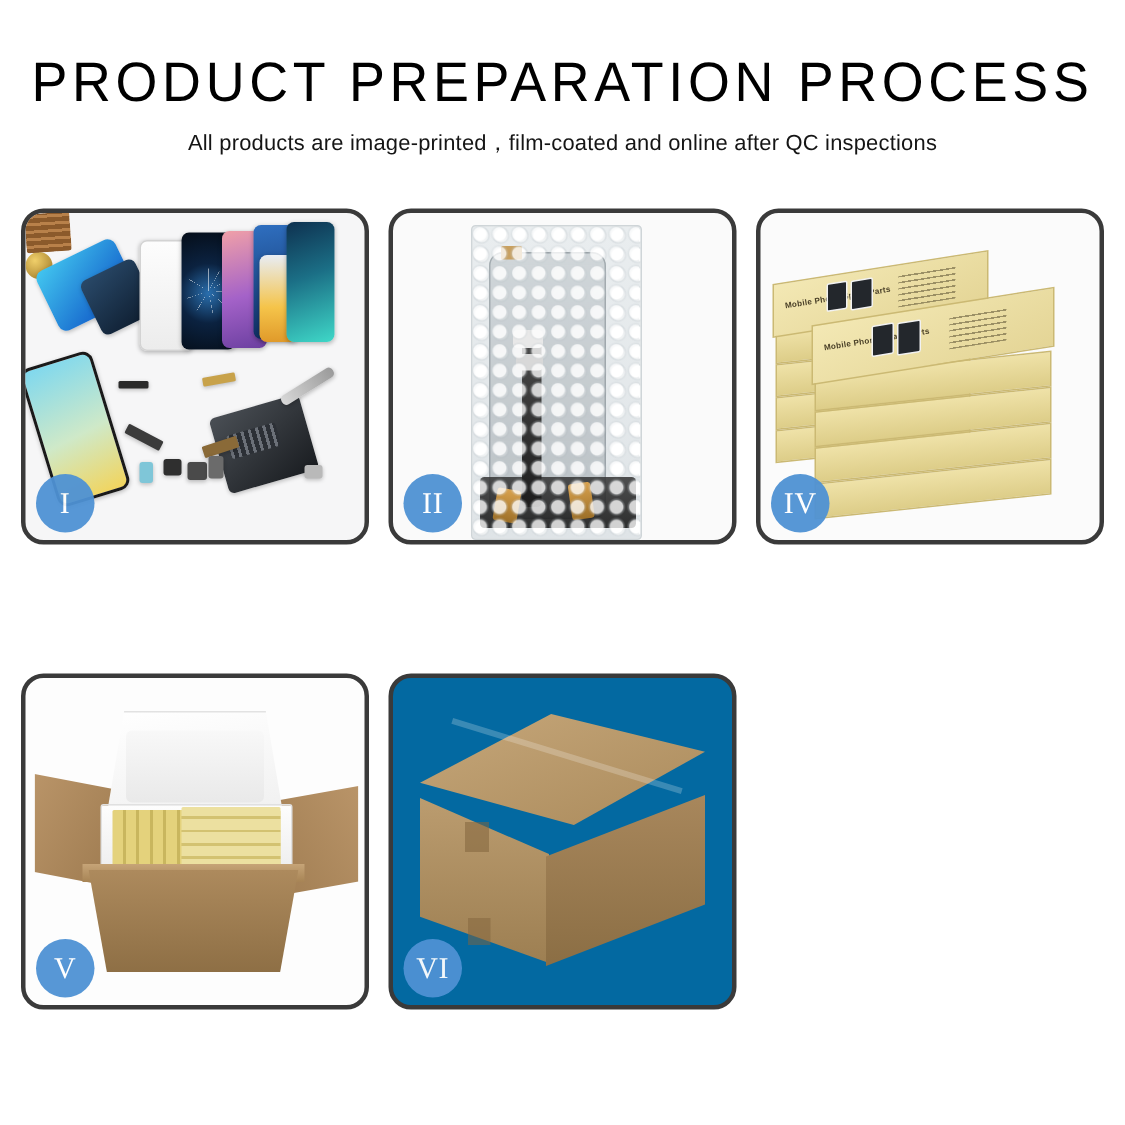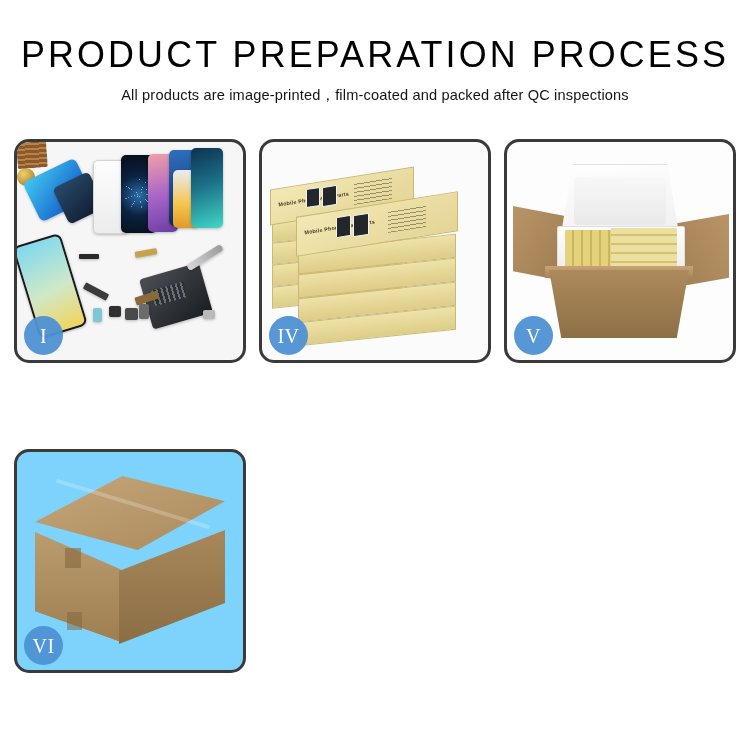--- a/index.html
+++ b/index.html
@@ -417,7 +417,7 @@
 
   <div class="header">
     <div class="title">PRODUCT PREPARATION PROCESS</div>
-    <div class="subtitle">All products are image-printed，film-coated and packed after QC inspections</div>
+    <div class="subtitle">All products are image-printed，film-coated and online after QC inspections</div>
   </div>
 
   <div class="grid">

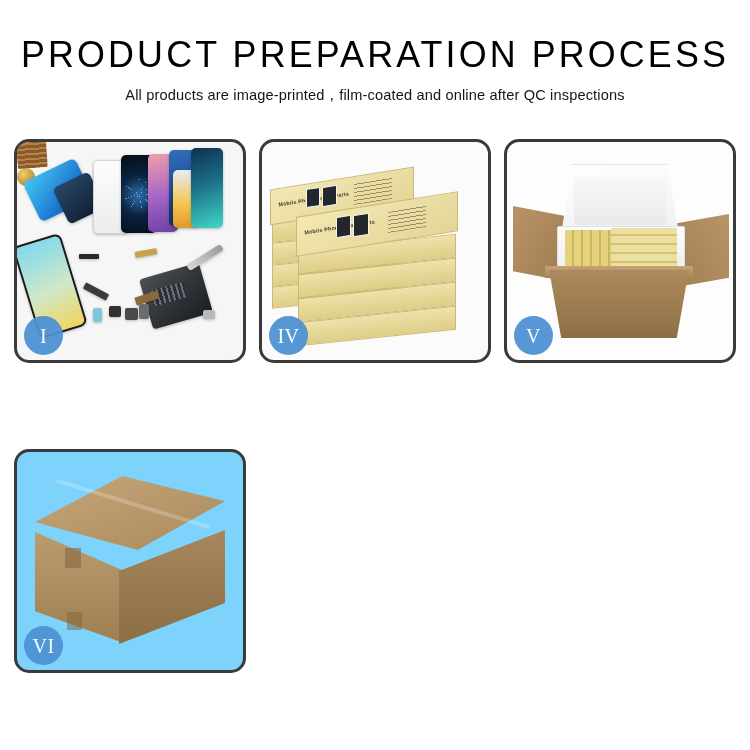--- a/index.html
+++ b/index.html
@@ -450,6 +450,21 @@
       <div class="badge">I</div>
     </div>
 
+    <div class="card c2">
+      <div class="card-stage">
+        <div class="bub-bag"></div>
+        <div class="bub-item"></div>
+        <div class="bub-base"></div>
+        <div class="bub-cable"></div>
+        <div class="bub-conn1"></div>
+        <div class="bub-conn2"></div>
+        <div class="bub-tape"></div>
+        <div class="bub-gold1"></div>
+        <div class="bub-gold2"></div>
+        <div class="bub-overlay"></div>
+      </div>
+      <div class="badge">II</div>
+    </div>
 
 
     <div class="card c4">

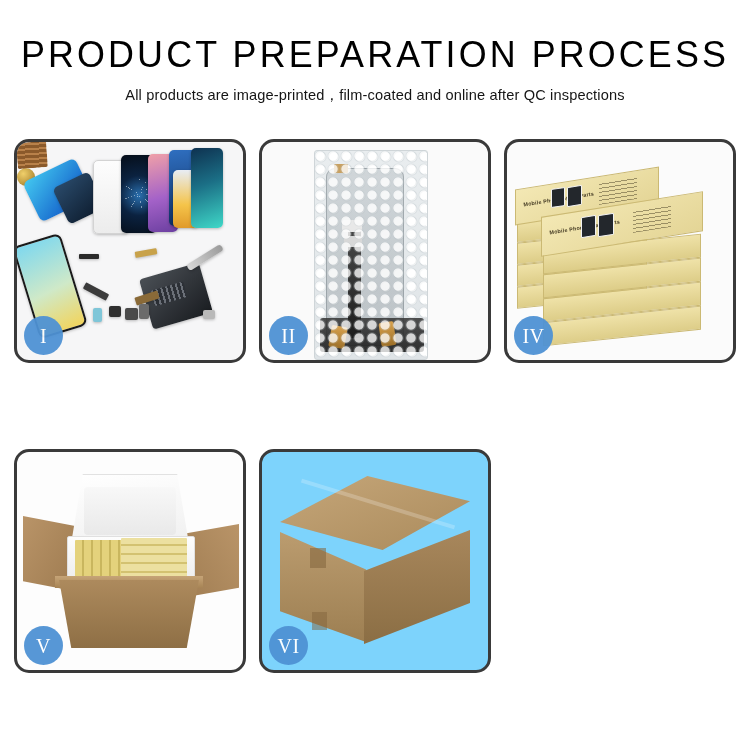--- a/index.html
+++ b/index.html
@@ -386,7 +386,7 @@
   }
 
   
-  .c6 { background: #7dd3fc; }
+  .c6 { background: #0369a1; }
   .vi-top {
     position:absolute; left:18px; top:24px; width:190px; height:74px;
     background: linear-gradient(160deg,#c5a679,#ab8b5c);

